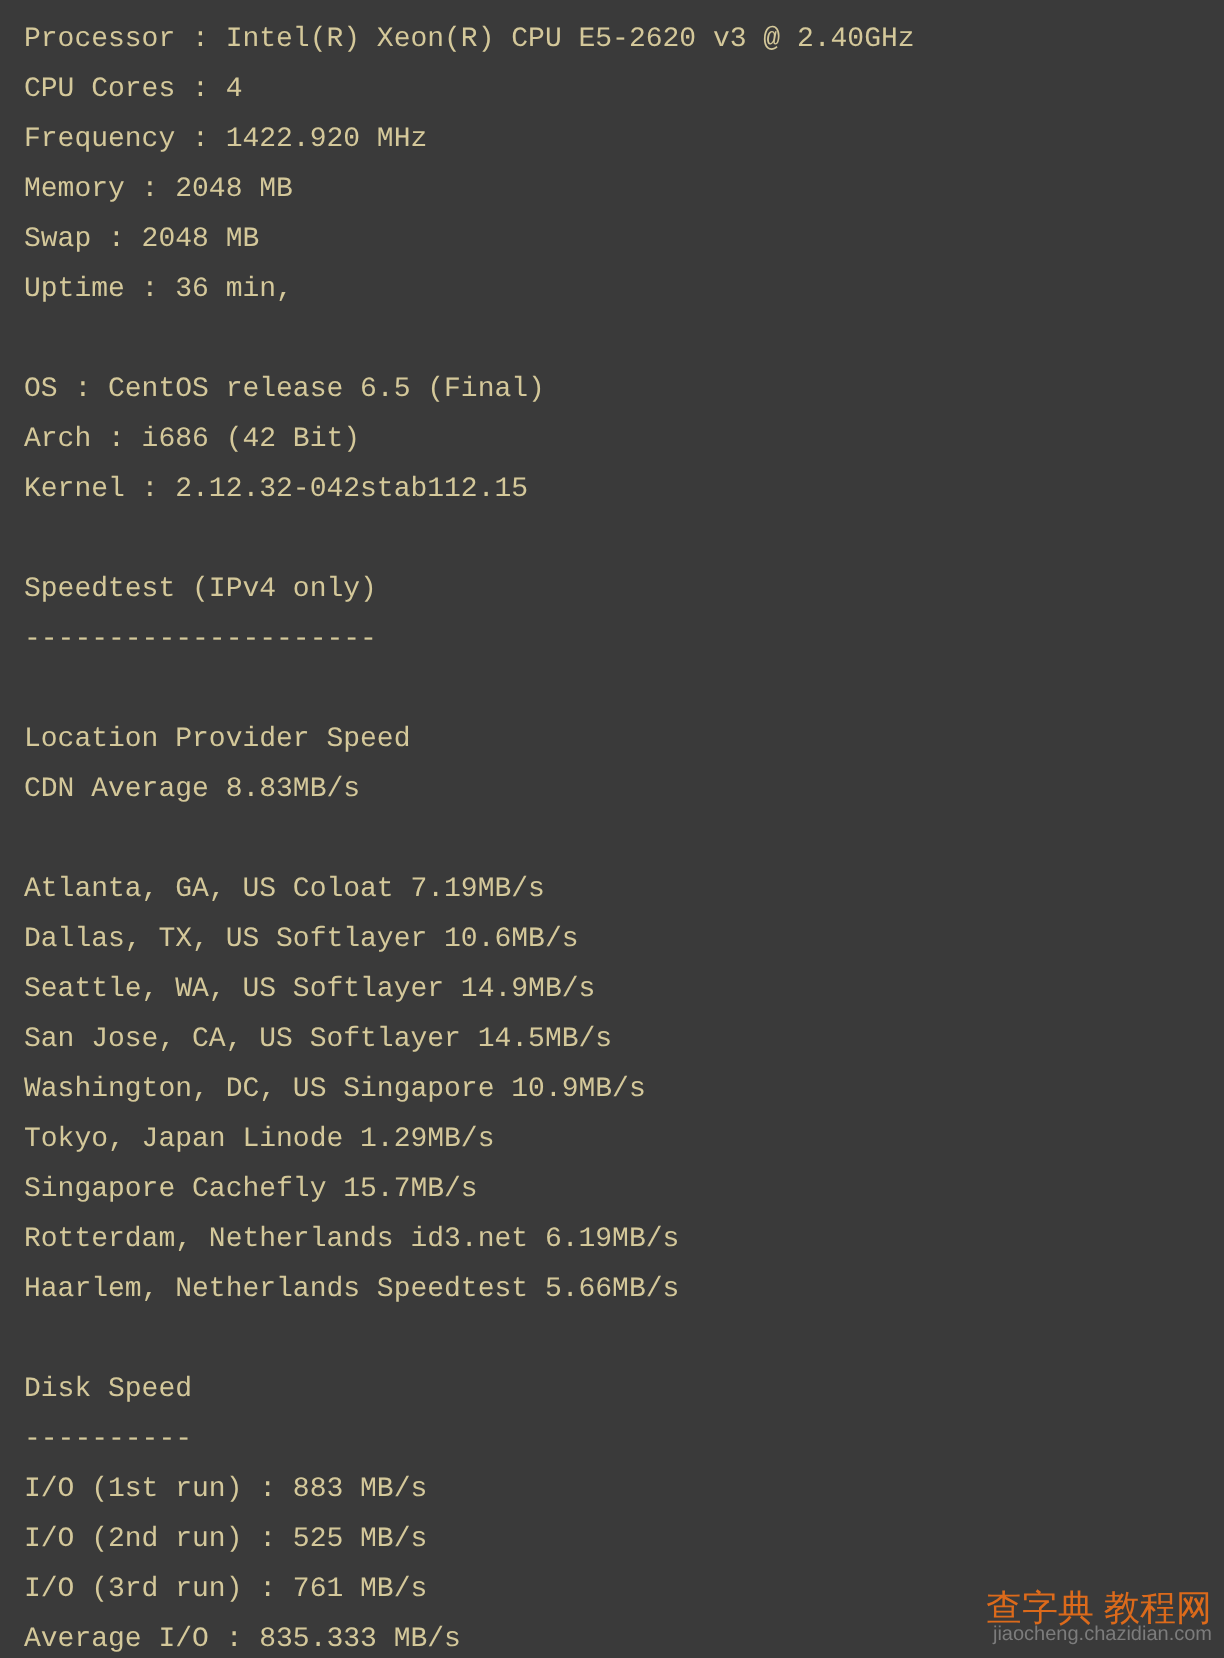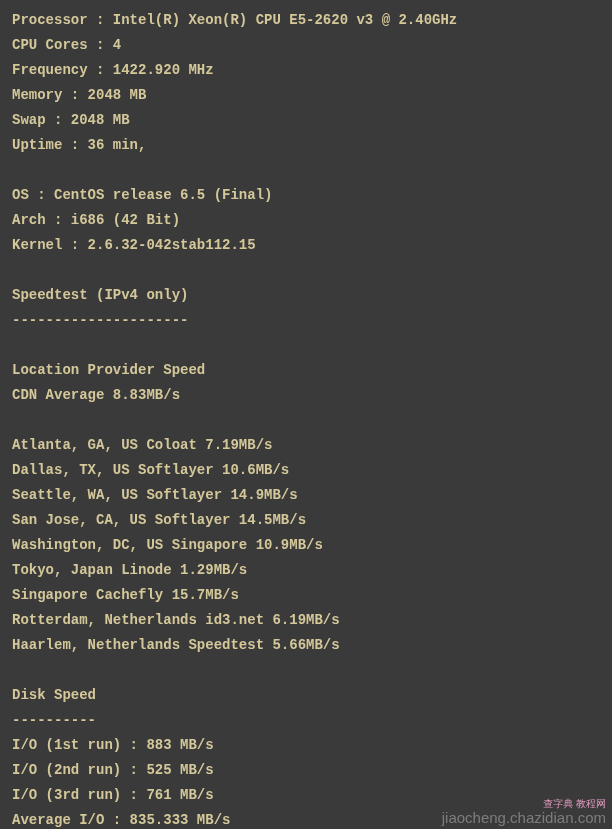--- a/index.html
+++ b/index.html
@@ -21,7 +21,6 @@
     }
     .line {
       white-space: pre;
-      font-weight: bold;
     }
     .watermark {
       position: absolute;

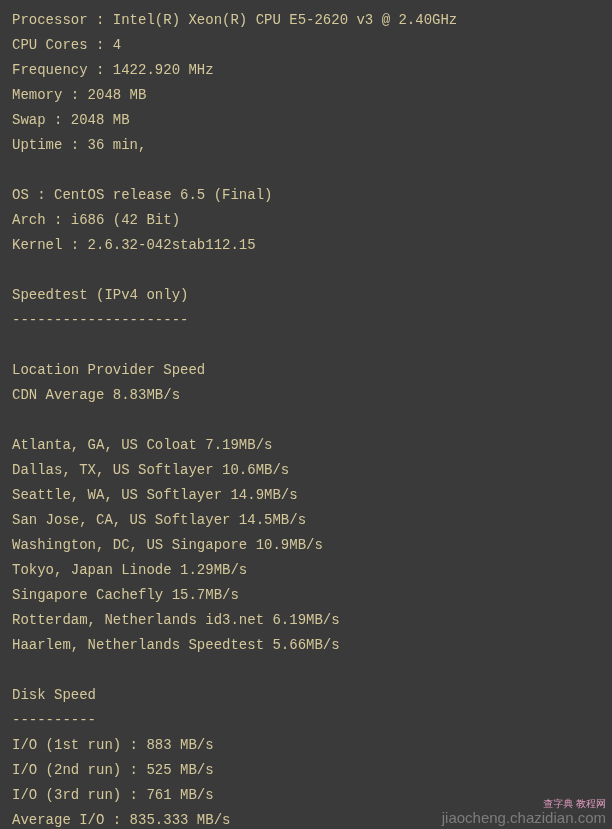--- a/index.html
+++ b/index.html
@@ -54,7 +54,7 @@
 <div class="line">&nbsp;</div>
 <div class="line">OS : CentOS release 6.5 (Final)</div>
 <div class="line">Arch : i686 (42 Bit)</div>
-<div class="line">Kernel : 2.6.32-042stab112.15</div>
+<div class="line">Kernel : 2.12.32-042stab112.15</div>
 <div class="line">&nbsp;</div>
 <div class="line">Speedtest (IPv4 only)</div>
 <div class="line">---------------------</div>

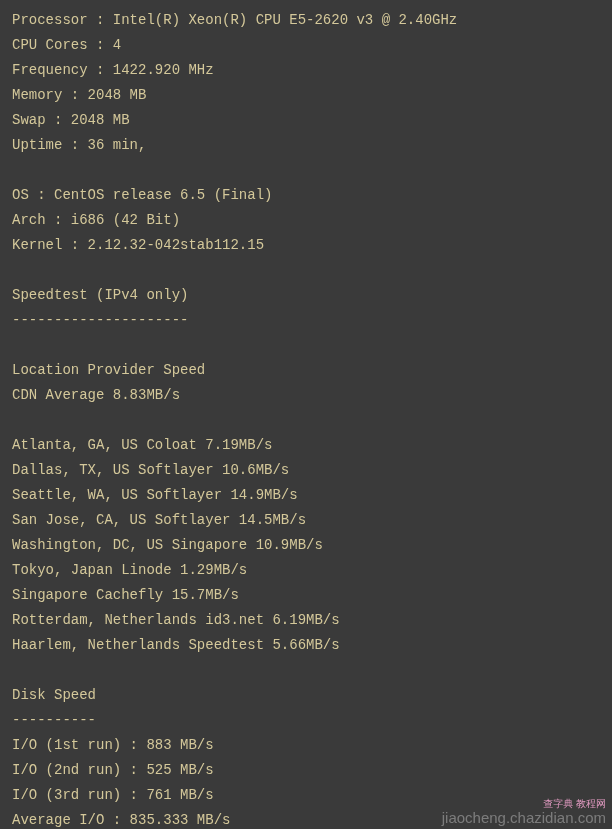--- a/index.html
+++ b/index.html
@@ -34,8 +34,8 @@
       text-align: right;
     }
     .watermark .cn {
-      font-size: 10px;
-      color: #f9a8d4;
+      font-size: 18px;
+      color: #f97316;
     }
     .watermark .url {
       font-size: 15px;

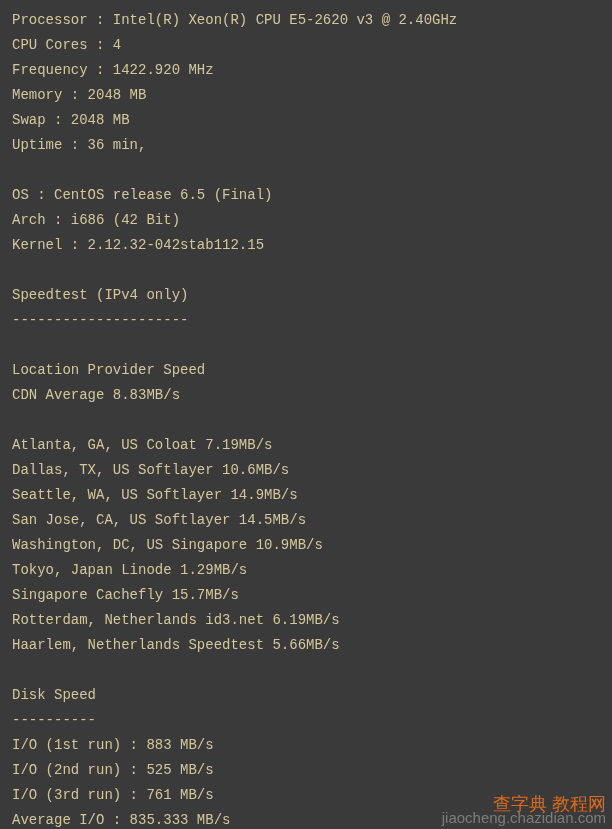--- a/index.html
+++ b/index.html
@@ -38,7 +38,7 @@
       color: #f97316;
     }
     .watermark .url {
-      font-size: 15px;
+      font-size: 10px;
       color: #888;
     }
   </style>

